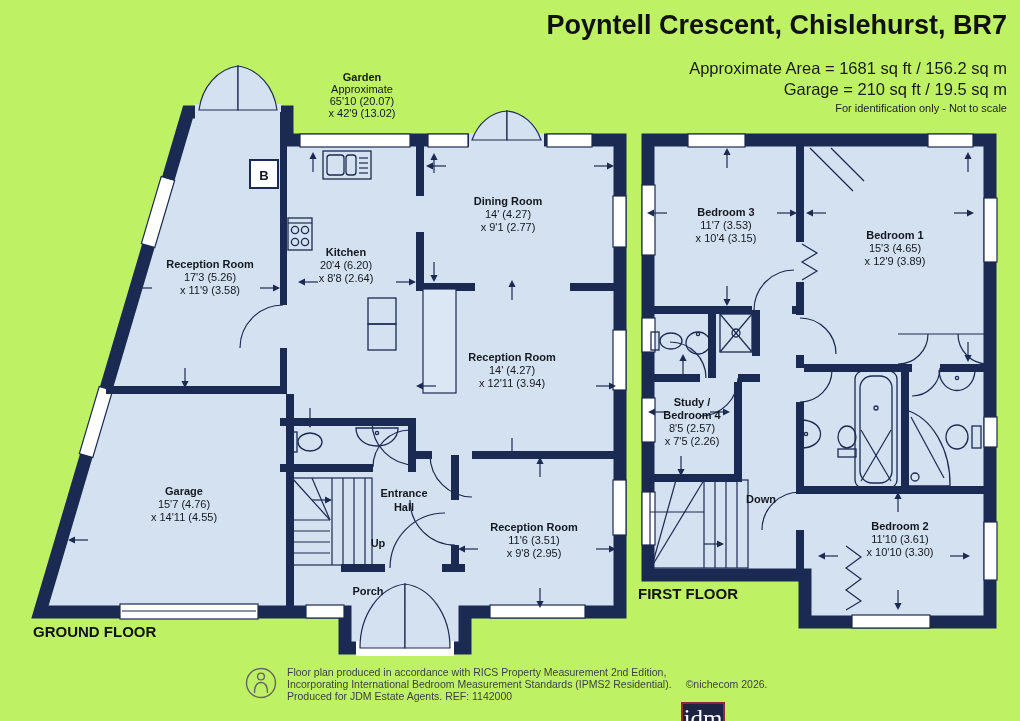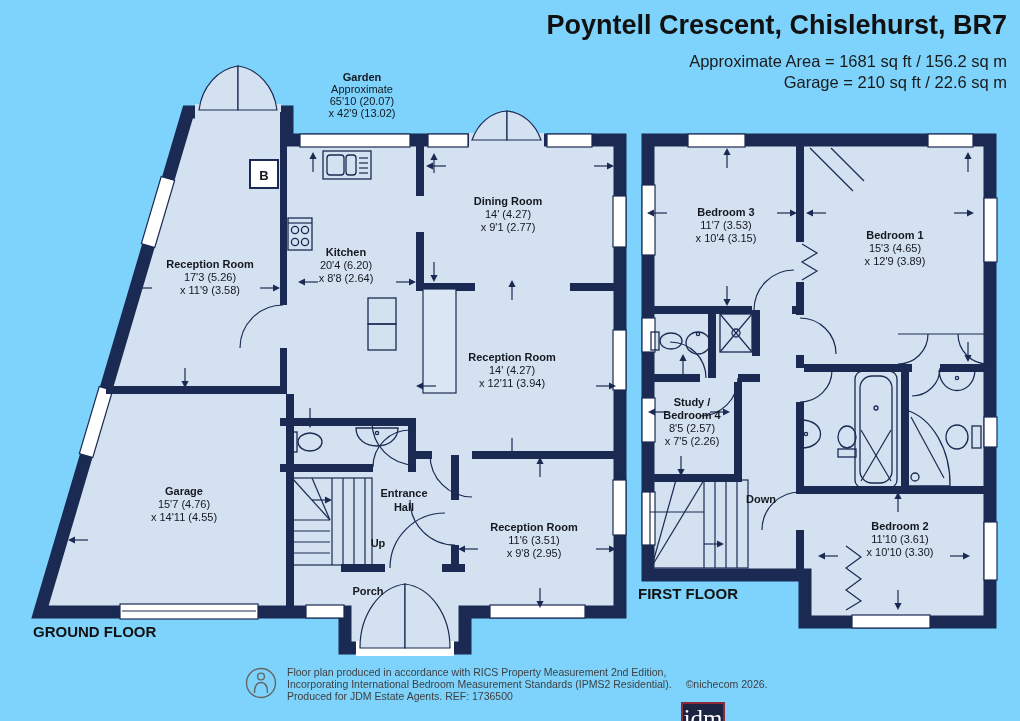--- a/index.html
+++ b/index.html
@@ -3,7 +3,7 @@
 <meta charset="utf-8">
 <style>
   html,body{margin:0;padding:0;background:#fff;}
-  #page{position:relative;width:1020px;height:721px;background:#7dd3fc;overflow:hidden;
+  #page{position:relative;width:1020px;height:721px;background:#bef264;overflow:hidden;
         font-family:"Liberation Sans",sans-serif;}
   
   .hdr{position:absolute;top:10px;right:13px;text-align:right;color:#111;}

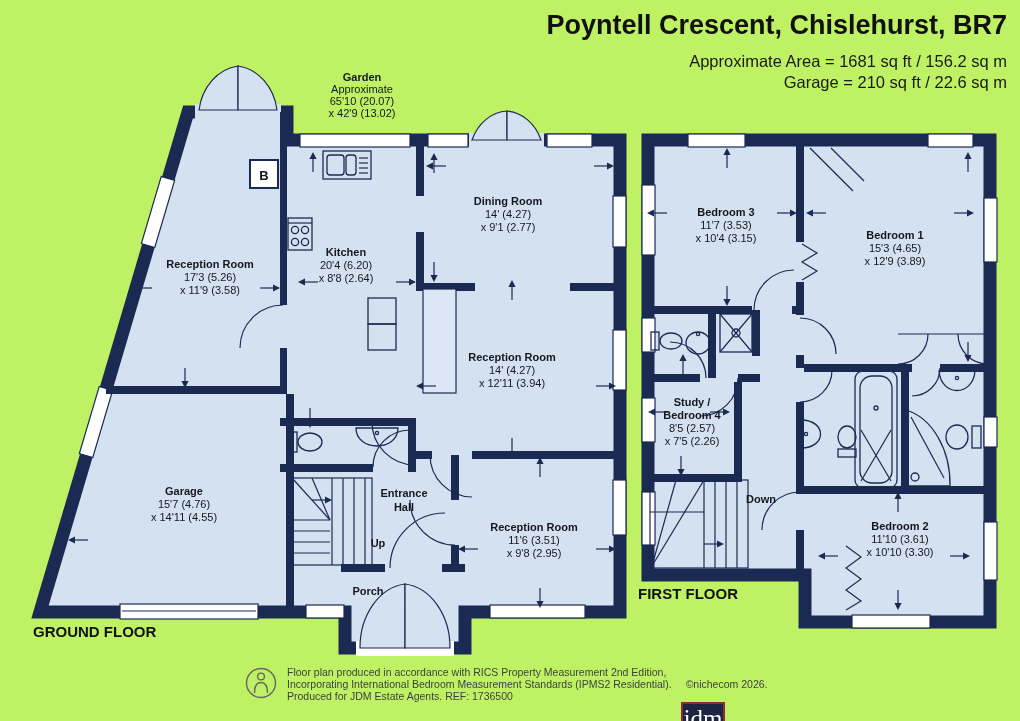--- a/index.html
+++ b/index.html
@@ -8,7 +8,7 @@
   
   .hdr{position:absolute;top:10px;right:13px;text-align:right;color:#111;}
   .hdr-title{font-size:27px;font-weight:bold;margin:0;line-height:30px;}
-  .hdr-areas{margin-top:11px;font-size:16.5px;line-height:20.5px;color:#1a1a1a;}
+  .hdr-areas{margin-top:18px;font-size:16.5px;line-height:20.5px;color:#1a1a1a;}
   .hdr-note{margin-top:3px;font-size:11px;color:#222;}
   
   .ftr{position:absolute;left:245px;top:663px;display:flex;align-items:center;}

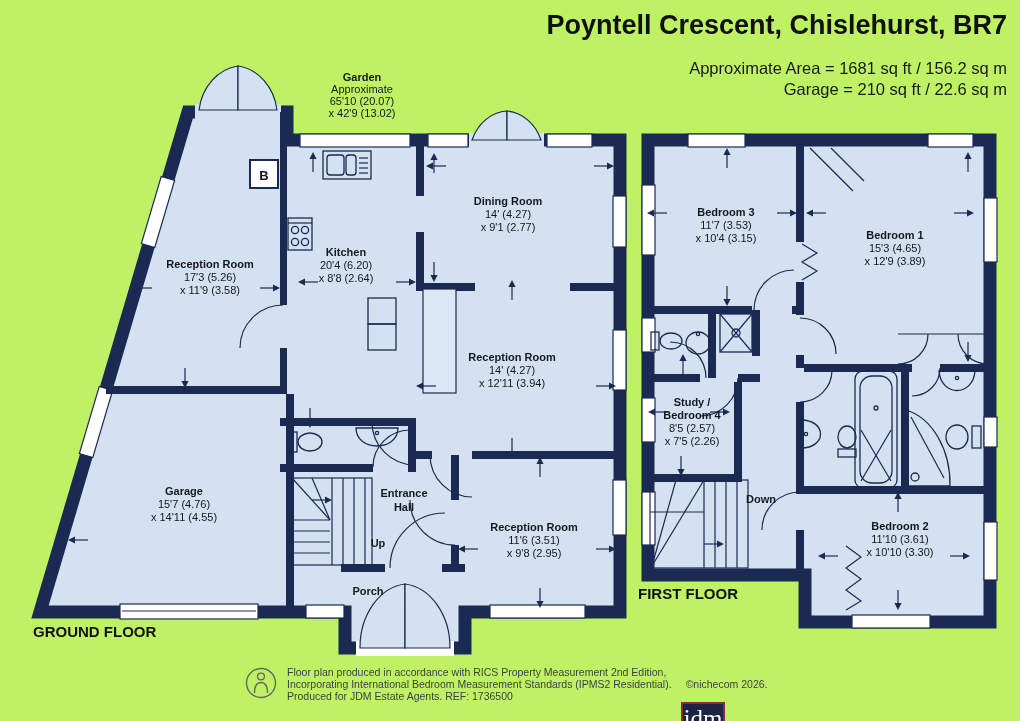--- a/index.html
+++ b/index.html
@@ -44,7 +44,7 @@
     <h1 class="hdr-title">Poyntell Crescent, Chislehurst, BR7</h1>
     <div class="hdr-areas">
       <div>Approximate Area = 1681 sq ft / 156.2 sq m</div>
-      <div>Garage = 210 sq ft / 22.6 sq m</div>
+      <div>Garage = 210 sq ft / 19.5 sq m</div>
     </div>
   </div>
 

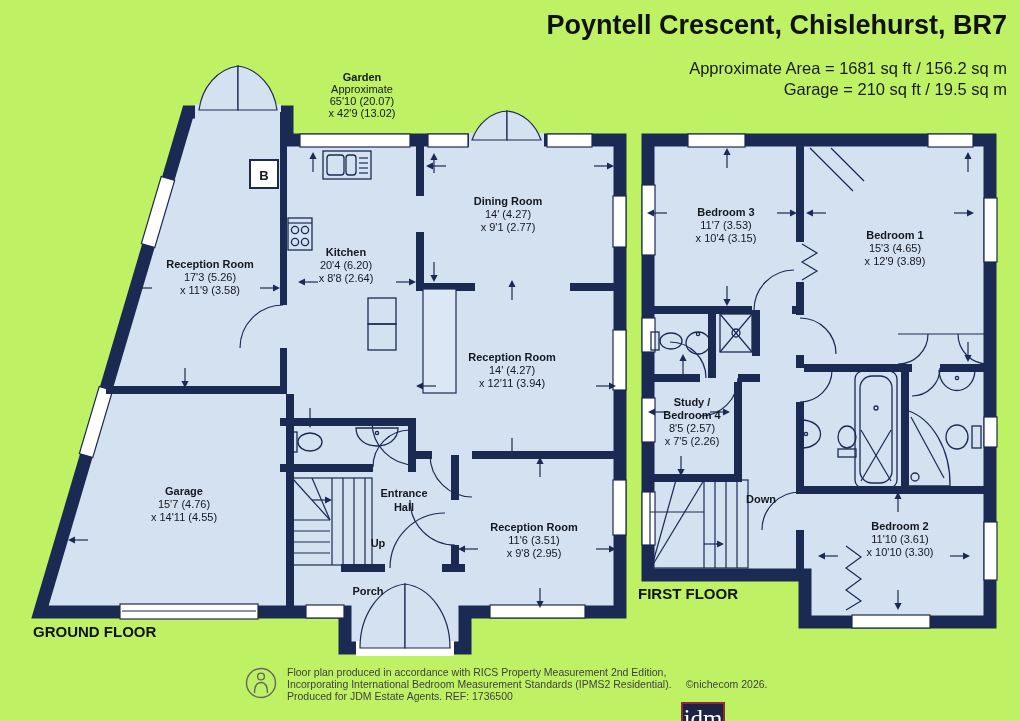--- a/index.html
+++ b/index.html
@@ -46,6 +46,7 @@
       <div>Approximate Area = 1681 sq ft / 156.2 sq m</div>
       <div>Garage = 210 sq ft / 19.5 sq m</div>
     </div>
+    <div class="hdr-note">For identification only - Not to scale</div>
   </div>
 
   

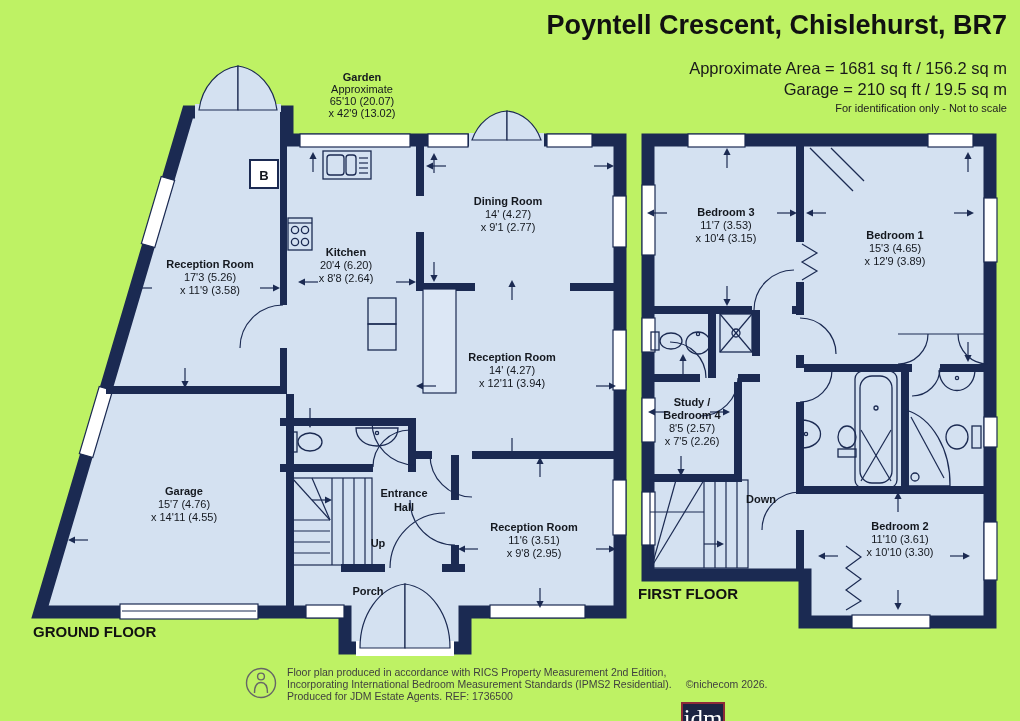--- a/index.html
+++ b/index.html
@@ -418,7 +418,7 @@
     <div class="ftr-txt">
       <div>Floor plan produced in accordance with RICS Property Measurement 2nd Edition,</div>
       <div><span>Incorporating International Bedroom Measurement Standards (IPMS2 Residential).</span><span class="ftr-copy">©nichecom 2026.</span></div>
-      <div>Produced for JDM Estate Agents.   REF: 1736500</div>
+      <div>Produced for JDM Estate Agents.   REF: 1142000</div>
     </div>
   </div>
 

